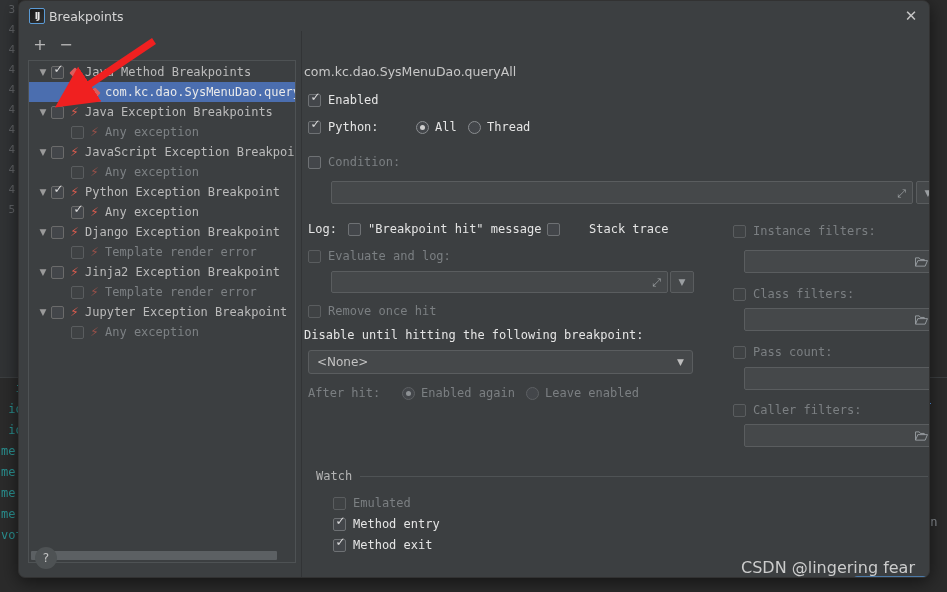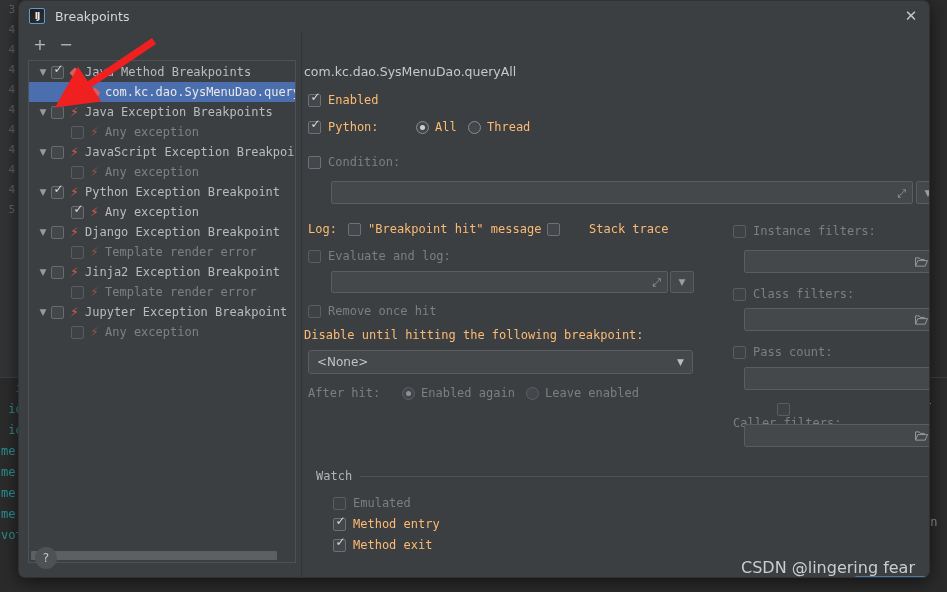--- a/index.html
+++ b/index.html
@@ -58,7 +58,7 @@
     display: flex; align-items: center; padding: 0 8px;
   }
   .ij-logo {
-    width: 16px; height: 16px; margin-right: 10px; margin-left: 2px;
+    width: 16px; height: 16px; margin-right: 4px; margin-left: 2px;
     background: linear-gradient(135deg,#1b1b1b 0%,#2f2f2f 100%);
     border: 1px solid #5b9bd5;
     border-radius: 2px;

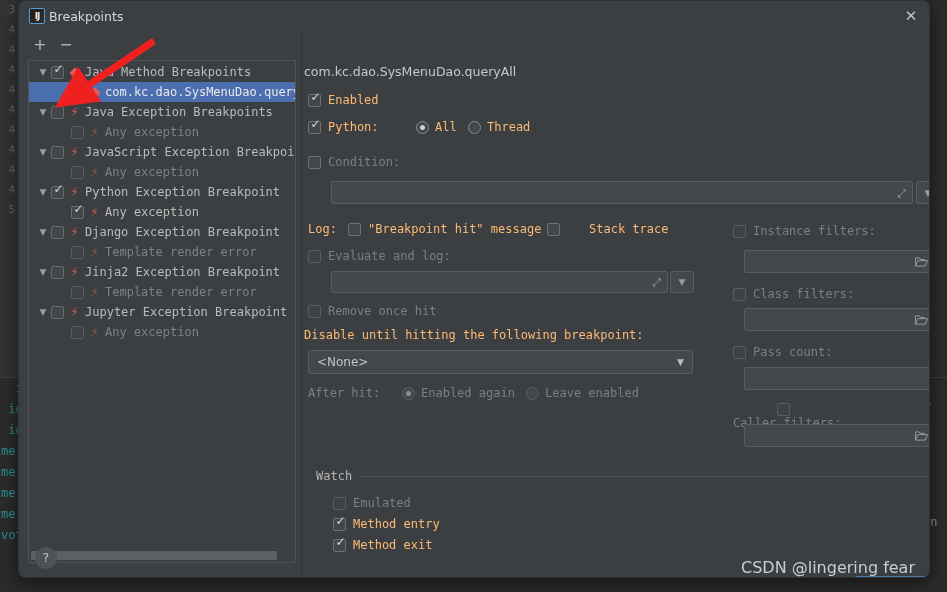--- a/index.html
+++ b/index.html
@@ -170,7 +170,7 @@
   }
   .chk.dim { border-color: #5a5d5f; background: #3f4244; }
   .txt {
-    font-size: 12px; color: #fdba74;
+    font-size: 12px; color: #e5e5e5;
     font-family: "DejaVu Sans Mono", "Liberation Mono", monospace;
   }
   .txt.muted { color: #7b7f82; }

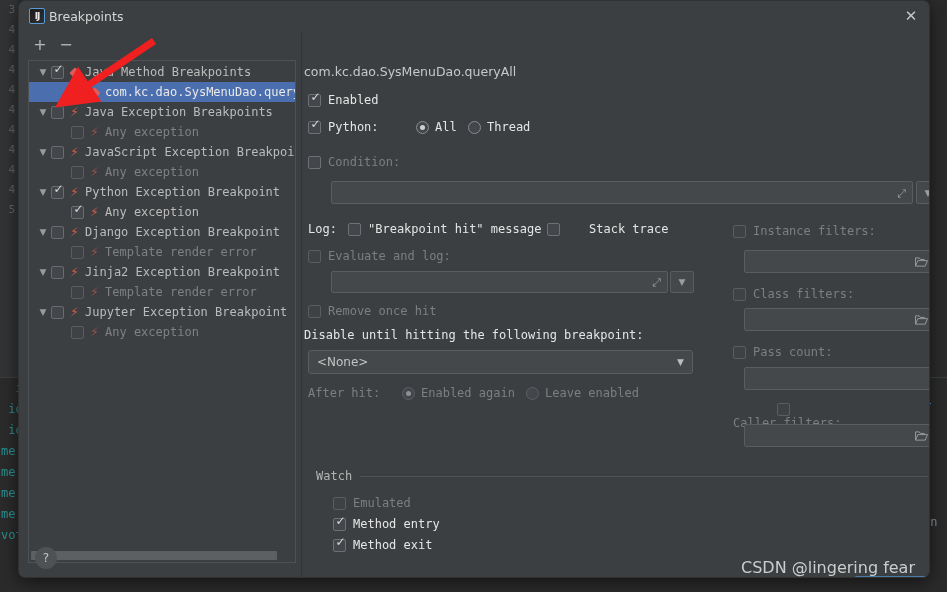--- a/index.html
+++ b/index.html
@@ -487,7 +487,7 @@
           <span class="txt" style="padding-left:6px;line-height:21px;display:block;"></span>
         </div>
 
-        <div class="fld" style="left:429px; top:372px;flex-direction:column;">
+        <div class="fld" style="left:429px; top:372px;">
           <span class="chk dim"></span>
           <span class="txt muted">Caller filters:</span>
         </div>

